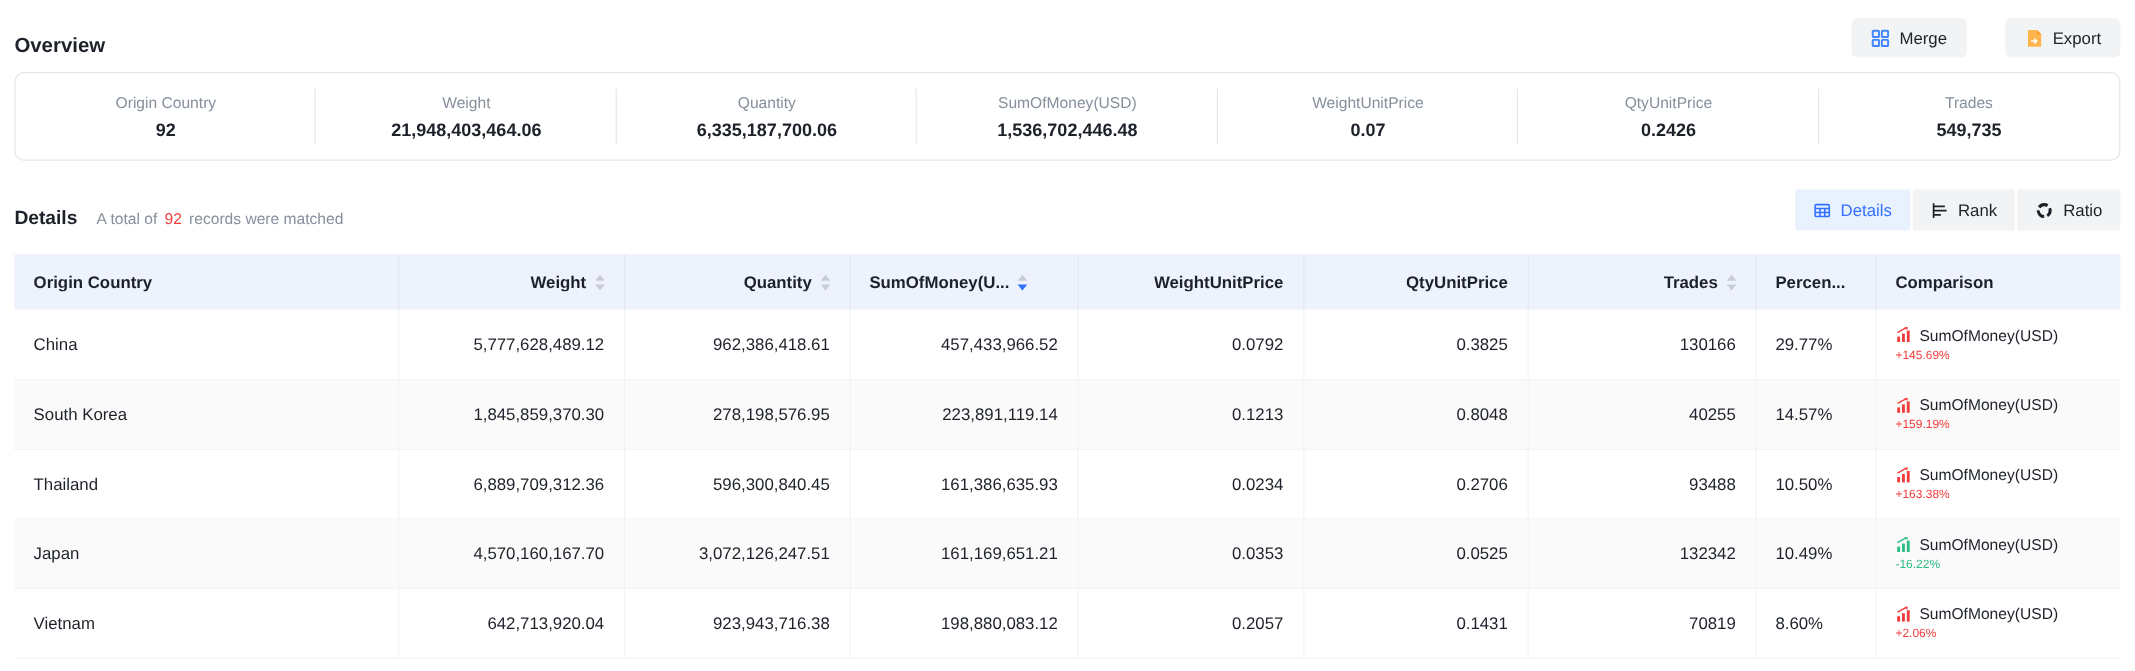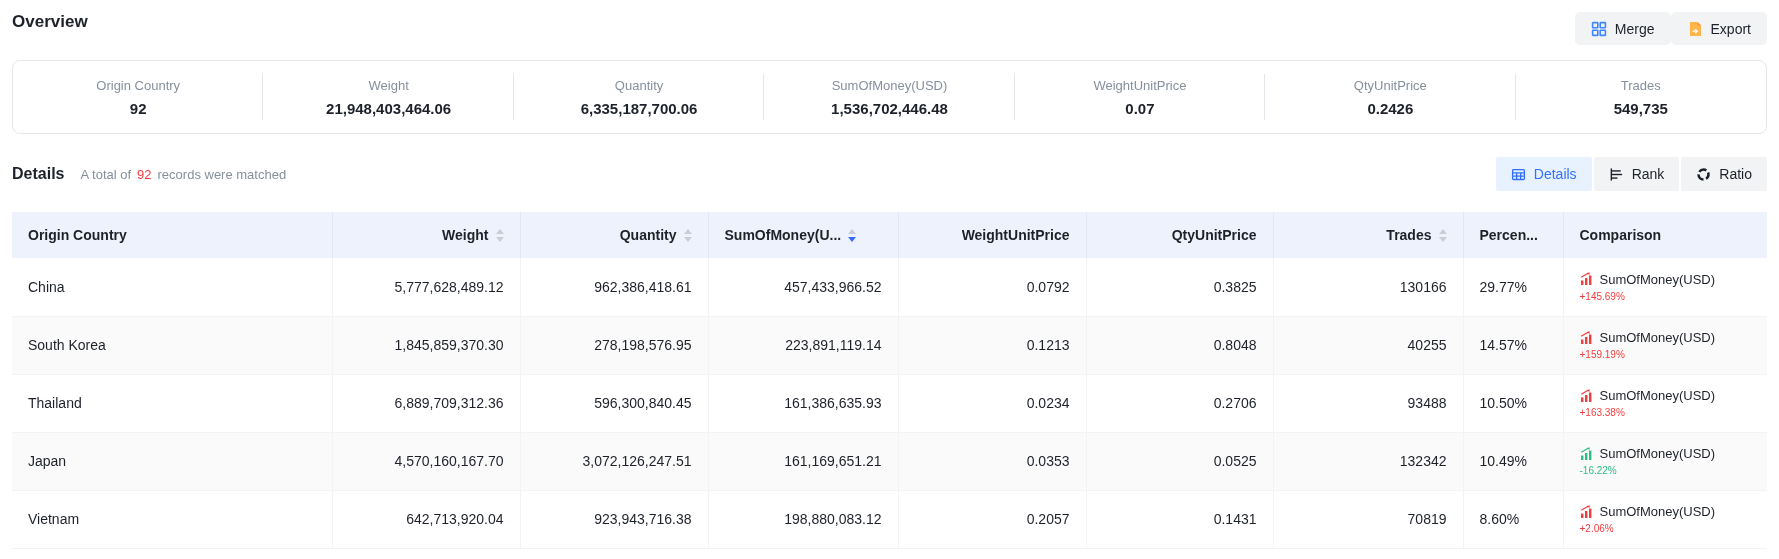--- a/index.html
+++ b/index.html
@@ -18,7 +18,7 @@
     padding:12px 12px 0;
   }
   
-  .topbar{display:flex;justify-content:space-between;align-items:flex-start;height:36px}
+  .topbar{display:flex;justify-content:space-between;align-items:flex-end;height:36px}
   .page-title{font-size:17px;font-weight:700}
   .topbar-actions{display:flex;}
   .btn{

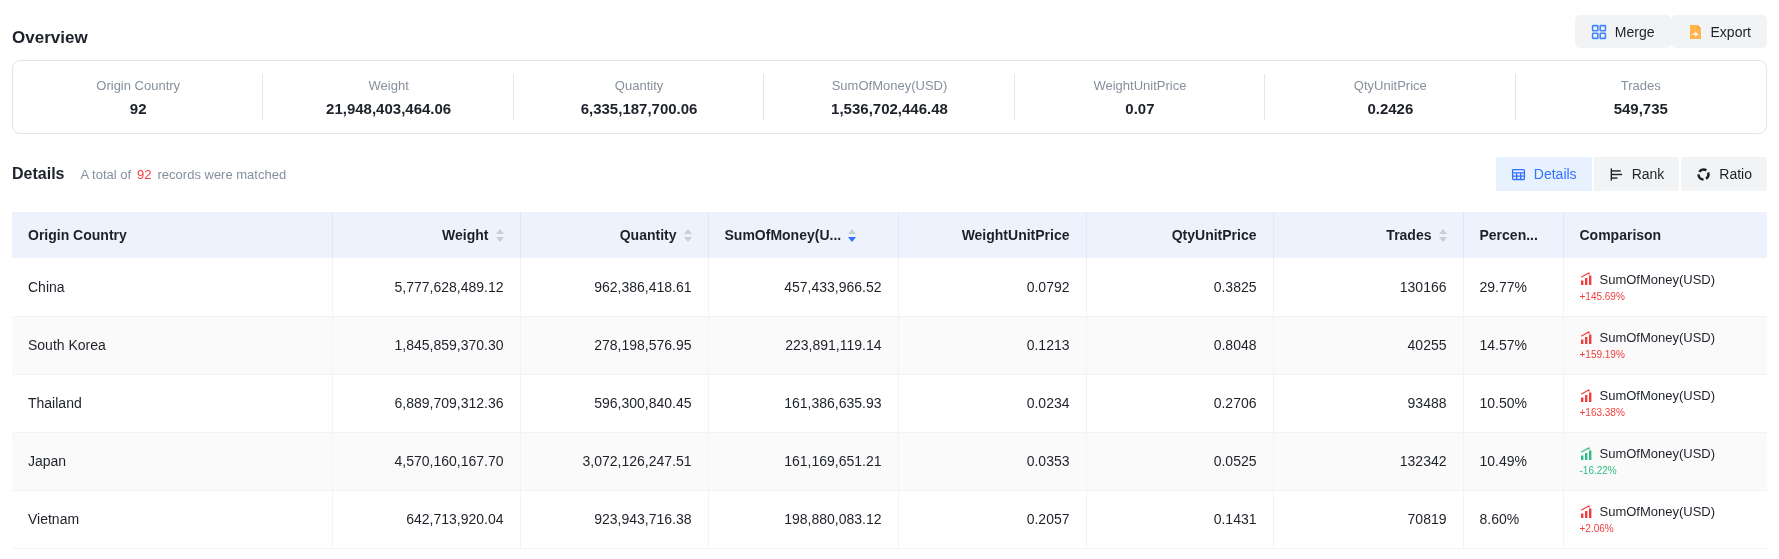--- a/index.html
+++ b/index.html
@@ -20,7 +20,7 @@
   
   .topbar{display:flex;justify-content:space-between;align-items:flex-end;height:36px}
   .page-title{font-size:17px;font-weight:700}
-  .topbar-actions{display:flex;}
+  .topbar-actions{display:flex;gap:32px}
   .btn{
     display:inline-flex;align-items:center;gap:8px;height:33px;padding:0 16px;
     background:var(--btn-bg);border:none;border-radius:5px;cursor:pointer;

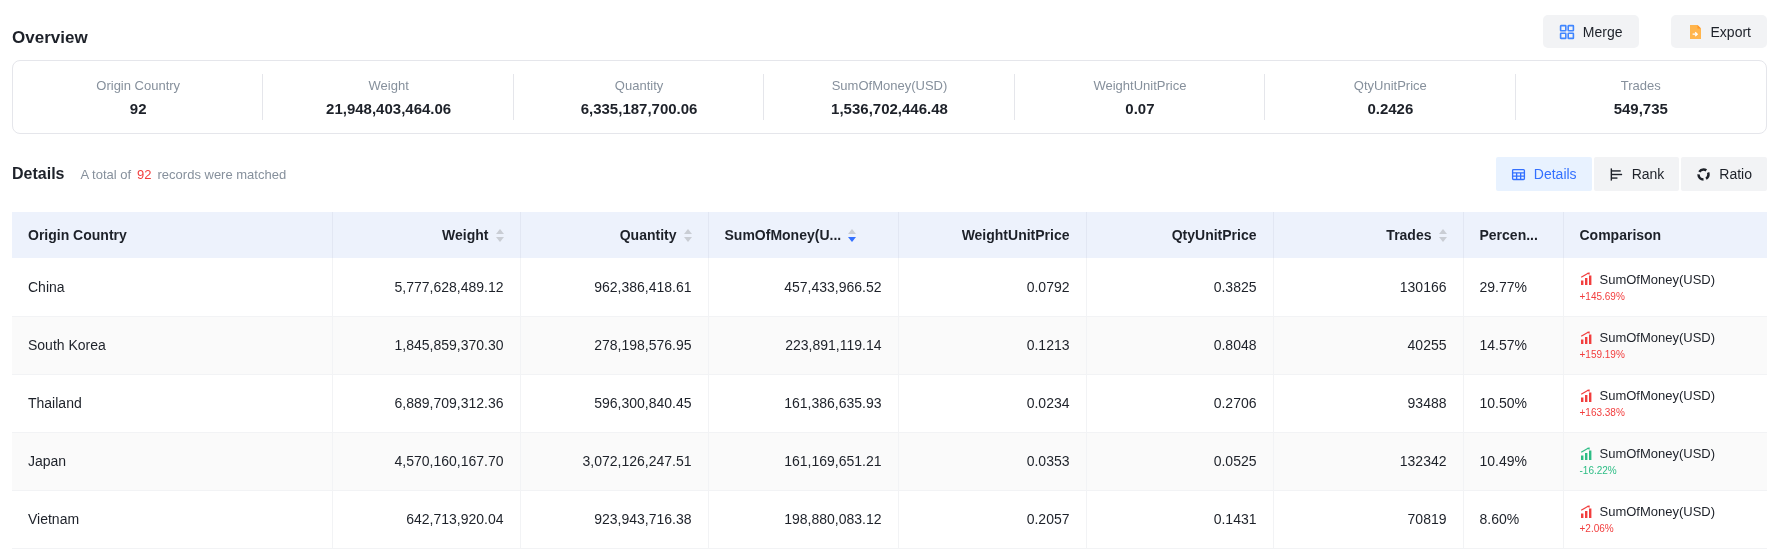--- a/index.html
+++ b/index.html
@@ -38,7 +38,7 @@
   .stat-label{font-size:13px;color:var(--text-secondary)}
   .stat-value{font-size:15px;font-weight:700}
   
-  .details-bar{margin-top:22px;display:flex;justify-content:space-between;align-items:center;height:36px}
+  .details-bar{margin-top:22px;display:flex;justify-content:space-between;align-items:flex-end;height:36px}
   .details-left{display:flex;align-items:baseline;gap:16px}
   .details-title{font-size:16px;font-weight:700}
   .summary{font-size:13px;color:var(--text-secondary)}

